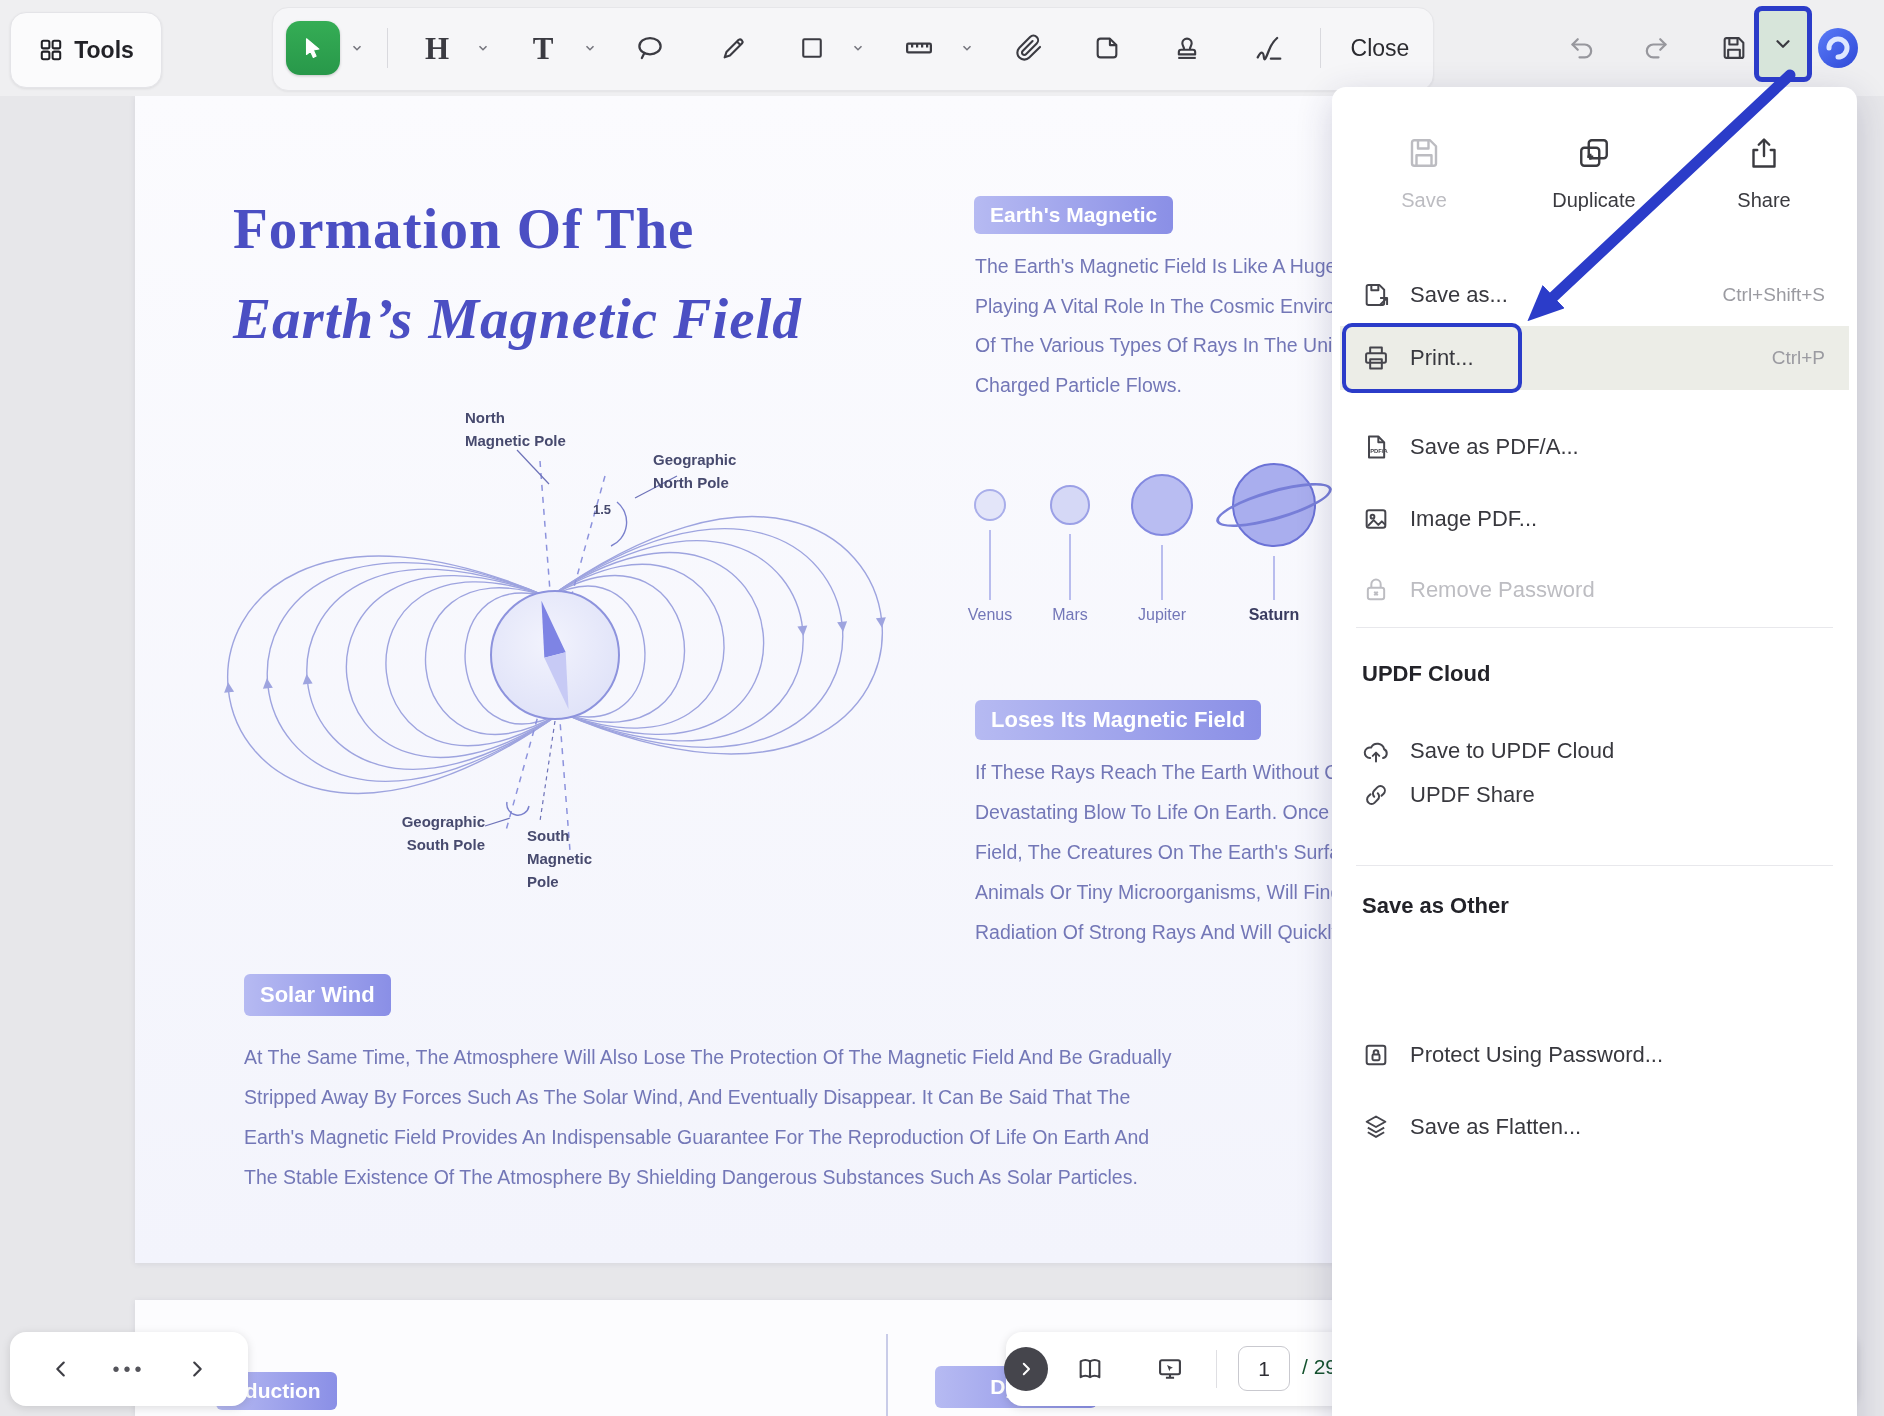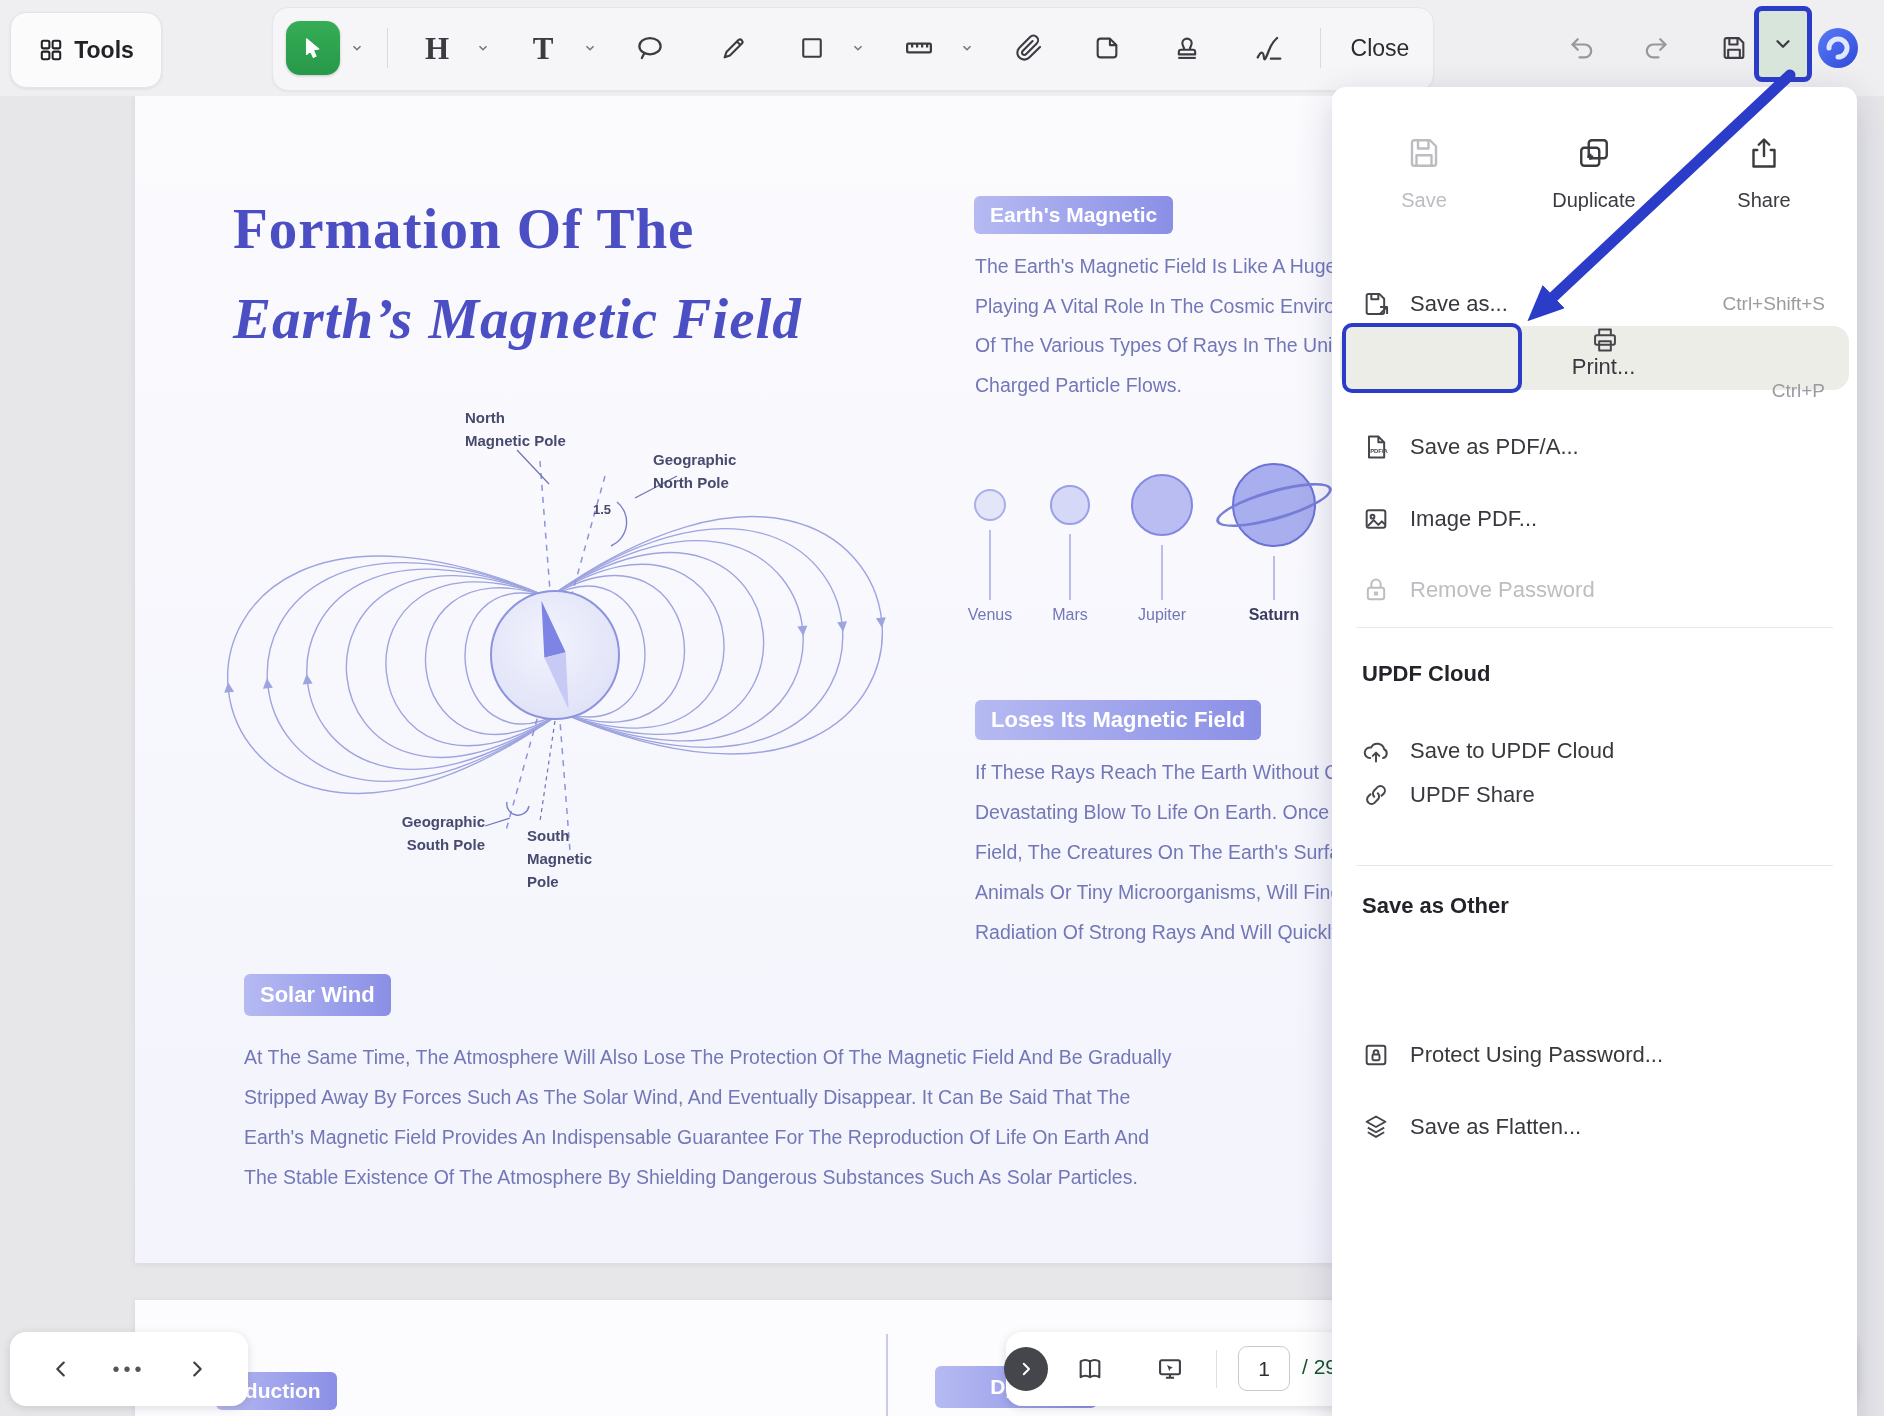--- a/index.html
+++ b/index.html
@@ -405,7 +405,7 @@
     <span class="mtl">Share</span>
   </div>
 
-  <div class="mrow" style="top:185px;">
+  <div class="mrow" style="top:176px;">
     <span class="mi">
       <svg width="28" height="28" viewBox="0 0 24 24" fill="none" stroke="currentColor" stroke-width="1.7" stroke-linejoin="round">
         <path d="M4 5a1.5 1.5 0 0 1 1.5-1.5H15L19 7.5V19a1.5 1.5 0 0 1-1.5 1.5h-12A1.5 1.5 0 0 1 4 19Z"></path>

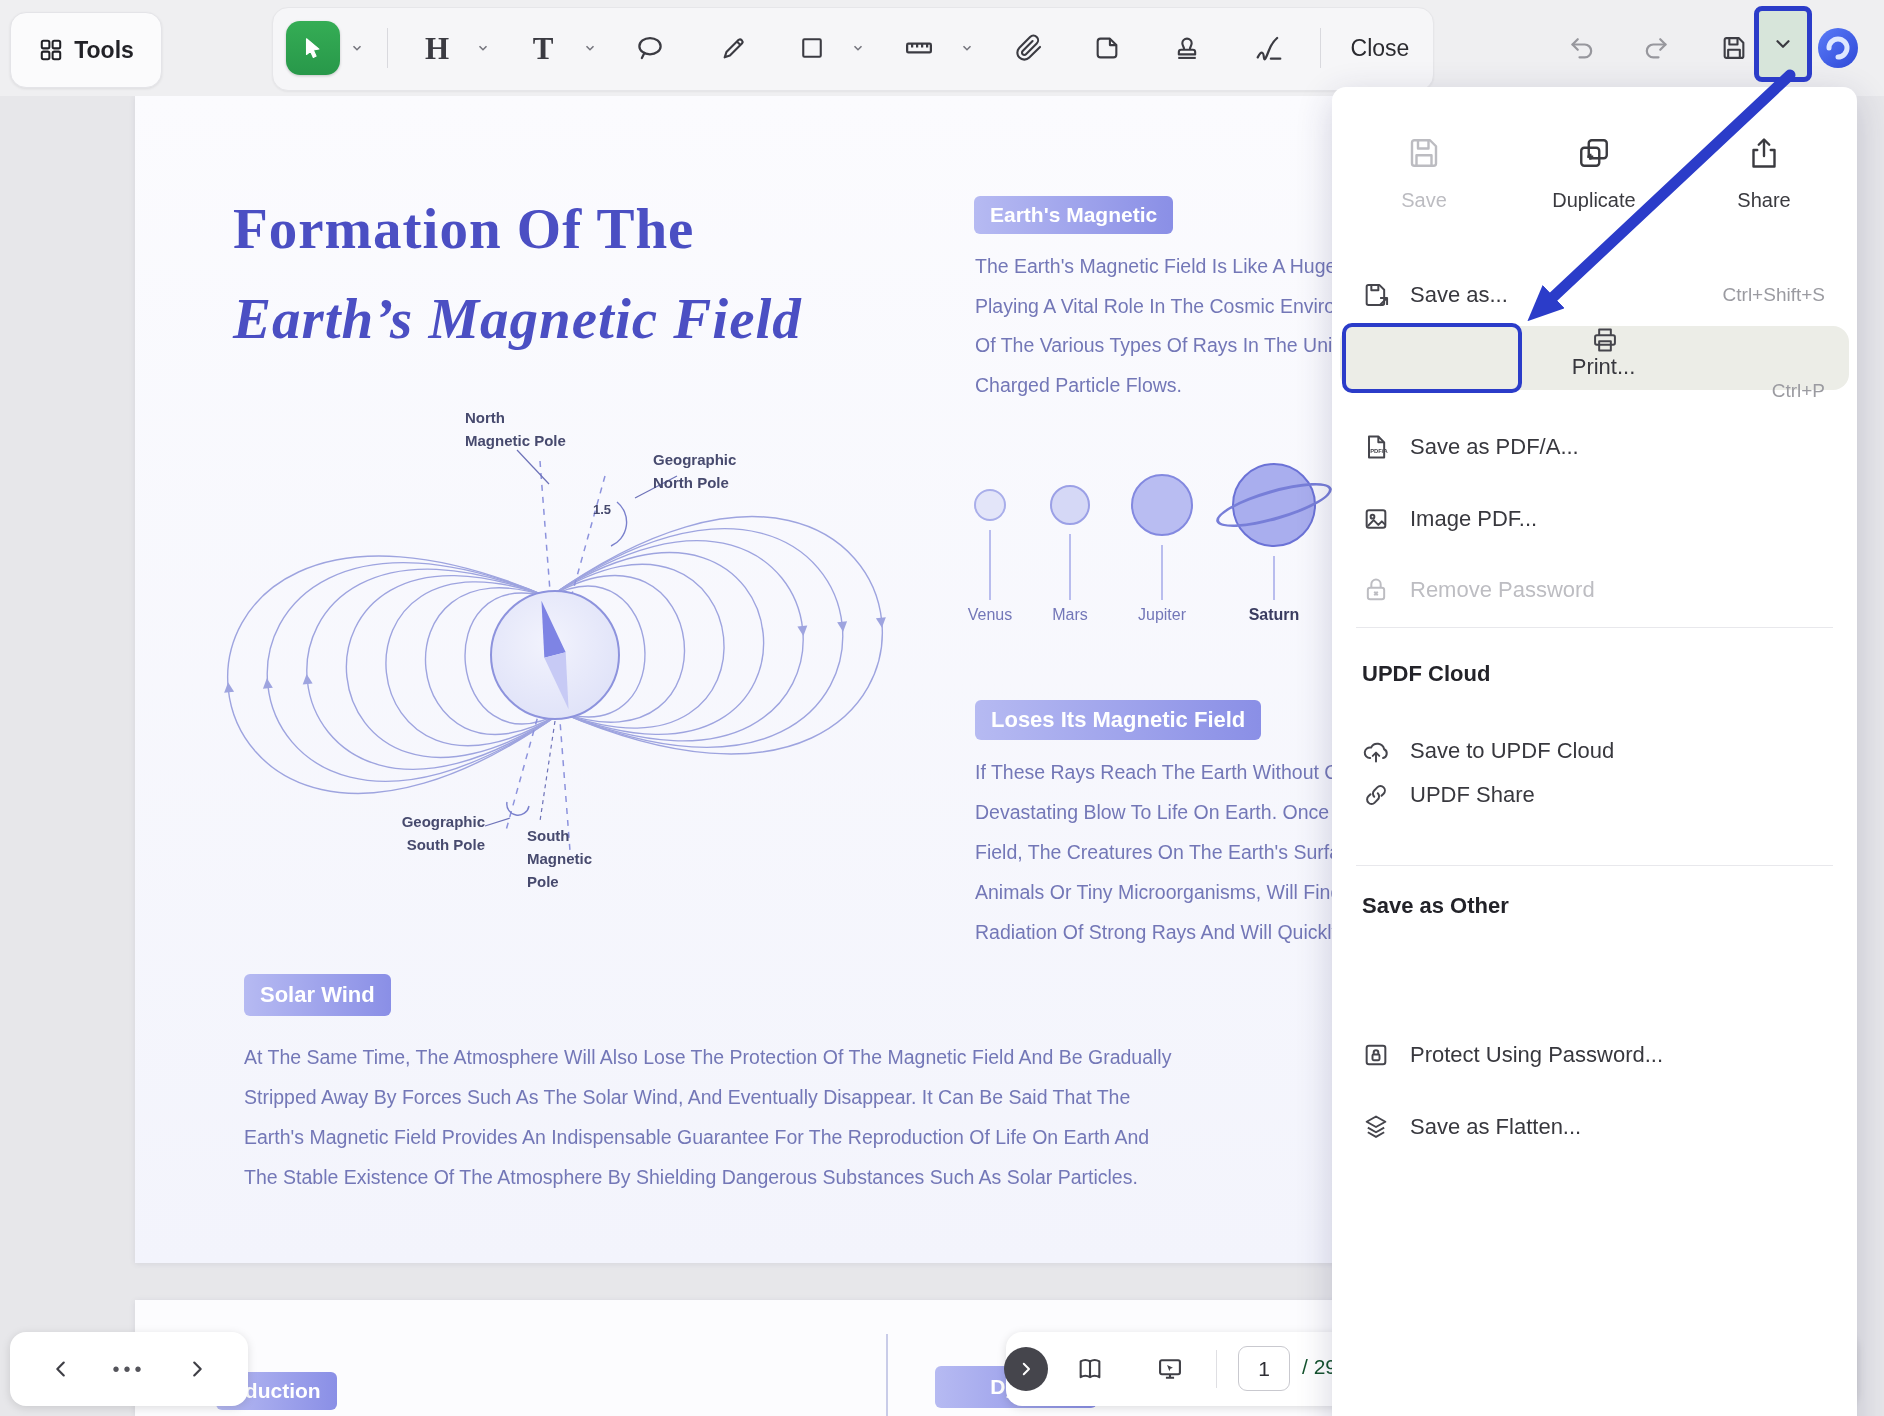--- a/index.html
+++ b/index.html
@@ -68,7 +68,7 @@
   .mrow .ml{margin-left:18px;font-size:22px;color:#38383e;}
   .mrow .ms{margin-left:auto;margin-right:24px;font-size:19px;color:#9b9ba1;}
   .mrow.disabled .ml,.mrow.disabled .mi{color:#bdbdc2;}
-  .mrow.hl{background:#ecede7;border-radius:16px;flex-direction:column;}
+  .mrow.hl{background:#ecede7;border-radius:0;}
   .msec{position:absolute;left:30px;font-weight:bold;font-size:22px;color:#232329;}
   .mdiv{position:absolute;left:24px;width:477px;height:1px;background:#e8e8ec;}
   .print-box{position:absolute;left:10px;top:236px;width:180px;height:70px;border:4px solid #2b3cc9;

